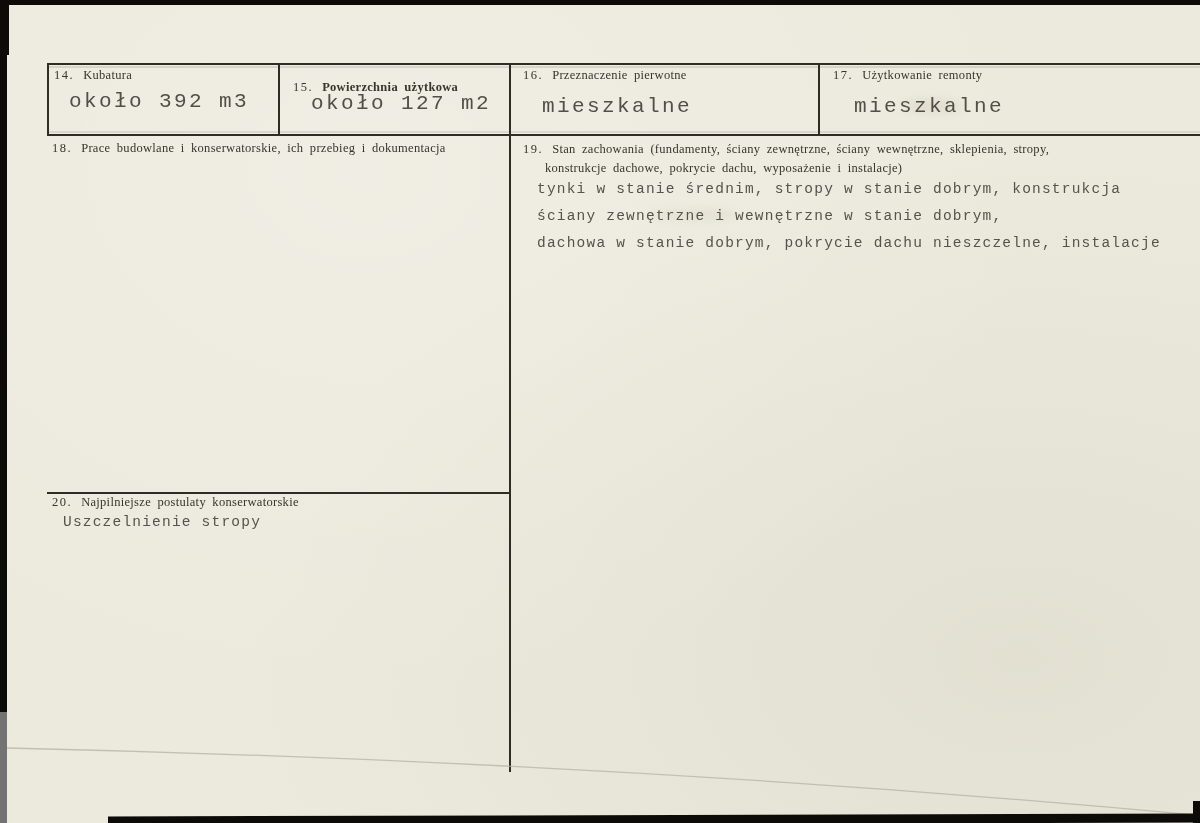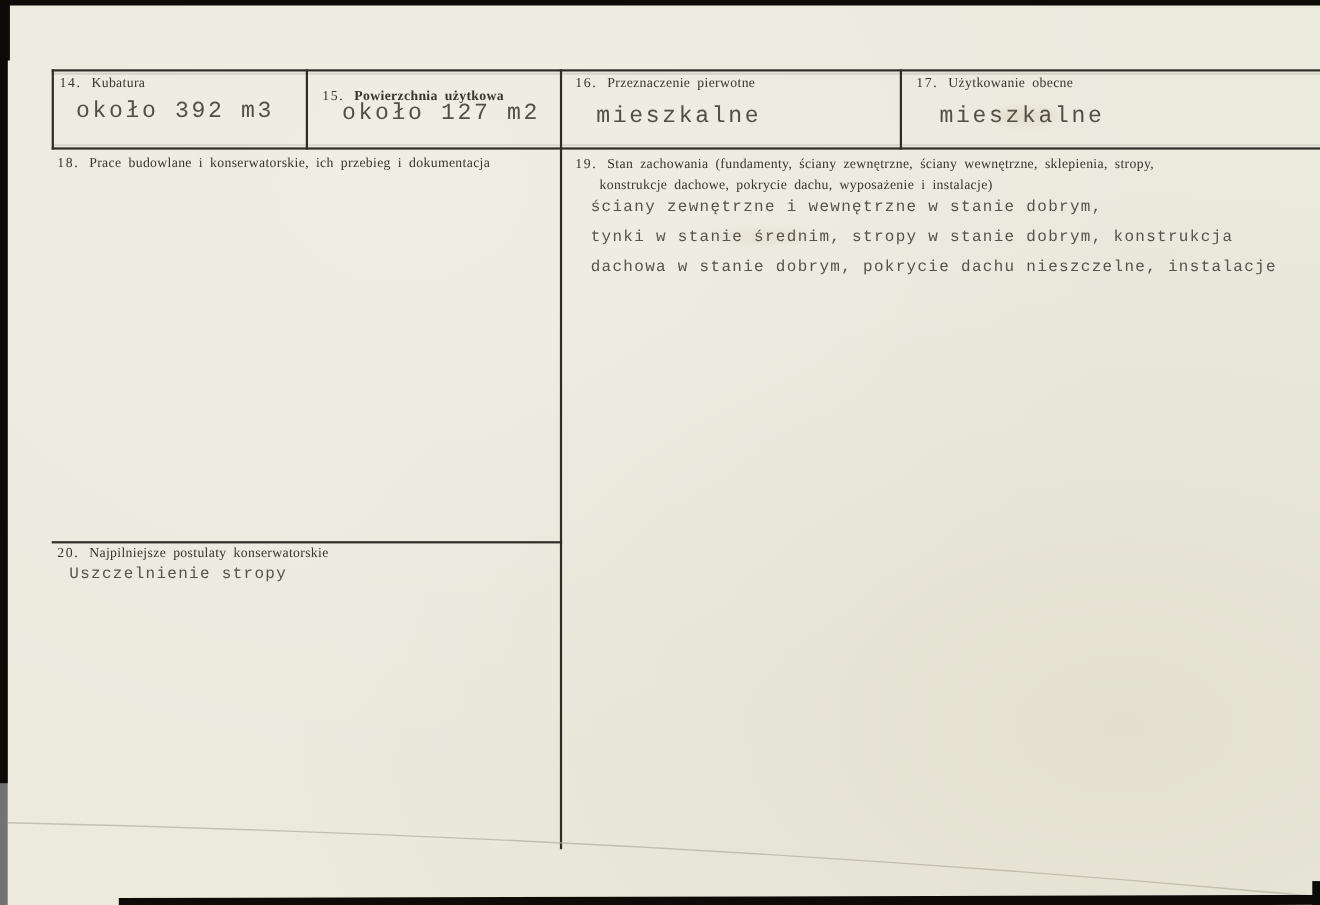--- a/index.html
+++ b/index.html
@@ -99,7 +99,7 @@
     <div class="field typed typed-lg f16v">mieszkalne</div>
 
     <div class="field label f17l">
-      <span class="num">17.</span><span>Użytkowanie obecne</span>
+      <span class="num">17.</span><span>Użytkowanie remonty</span>
     </div>
     <div class="field typed typed-lg f17v">mieszkalne</div>
 

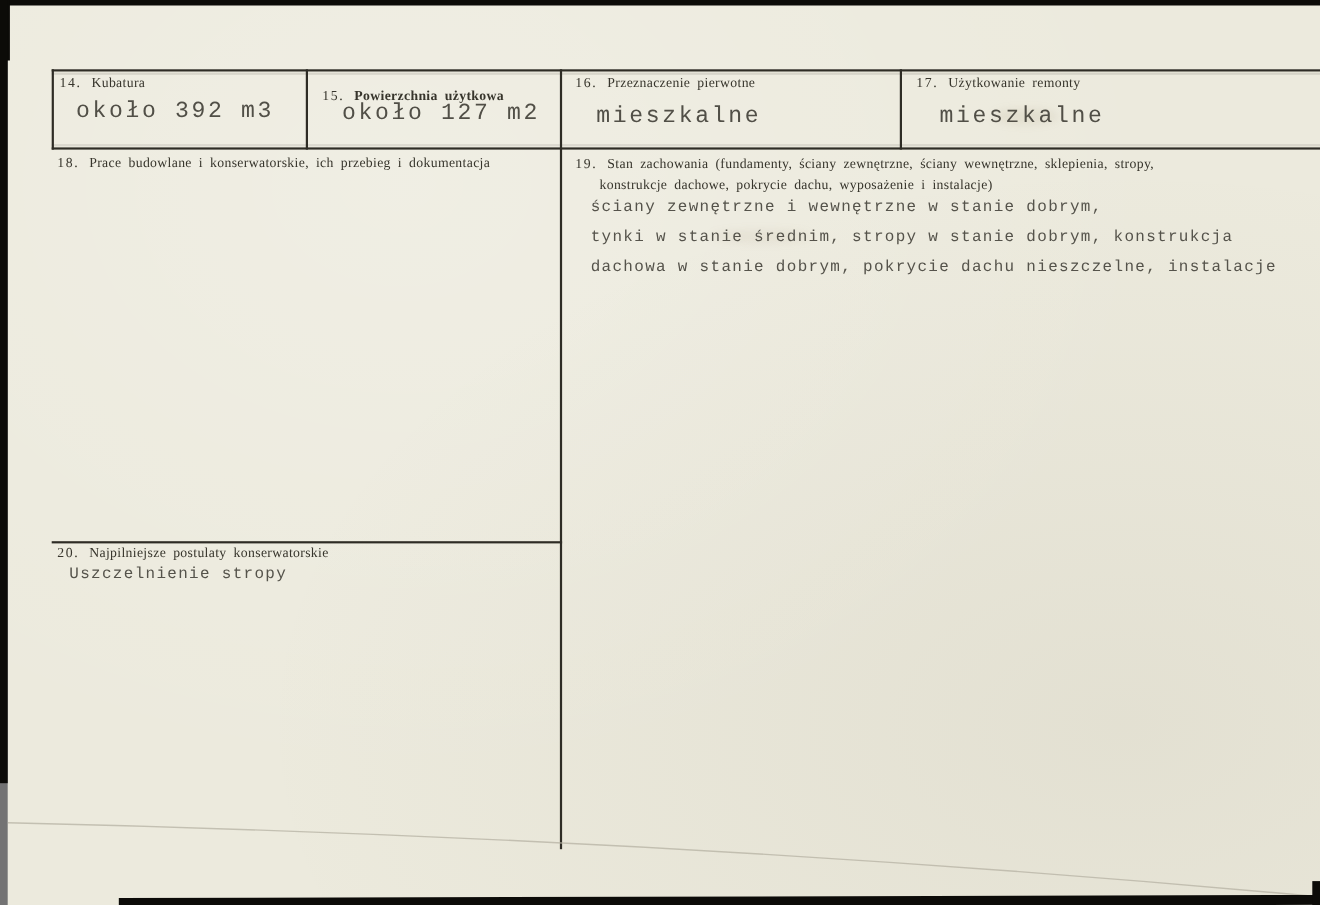--- a/index.html
+++ b/index.html
@@ -112,8 +112,8 @@
       <div class="cont">konstrukcje dachowe, pokrycie dachu, wyposażenie i instalacje)</div>
     </div>
     <div class="field typed typed-sm lh f19v">
+      <div>tynki w stanie średnim, stropy w stanie dobrym, konstrukcja</div>
       <div>ściany zewnętrzne i wewnętrzne w stanie dobrym,</div>
-      <div>tynki w stanie średnim, stropy w stanie dobrym, konstrukcja</div>
       <div>dachowa w stanie dobrym, pokrycie dachu nieszczelne, instalacje</div>
     </div>
 

